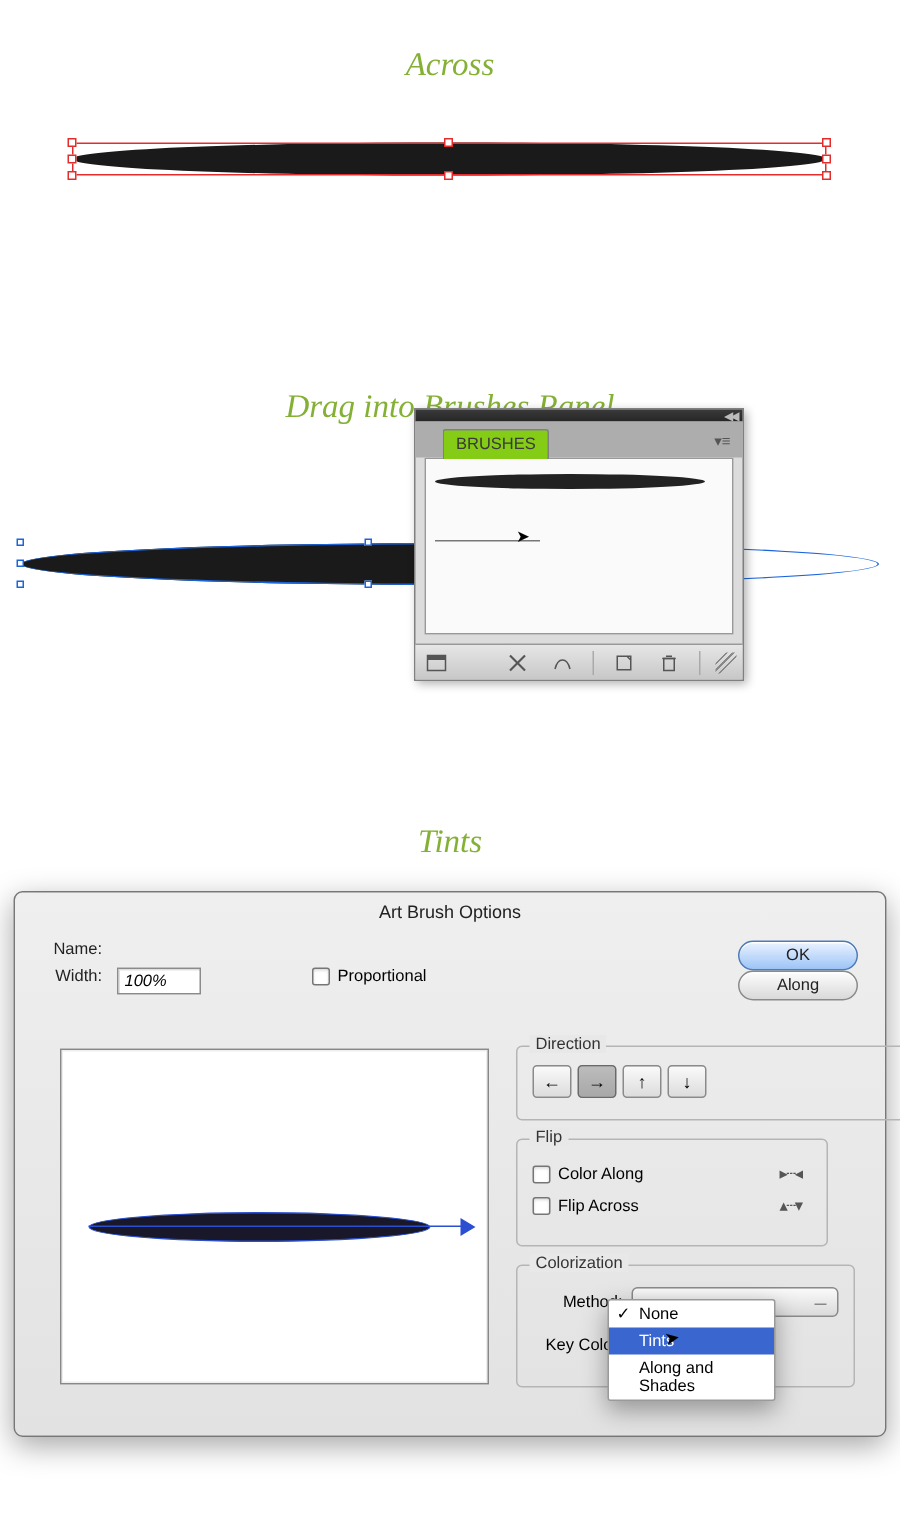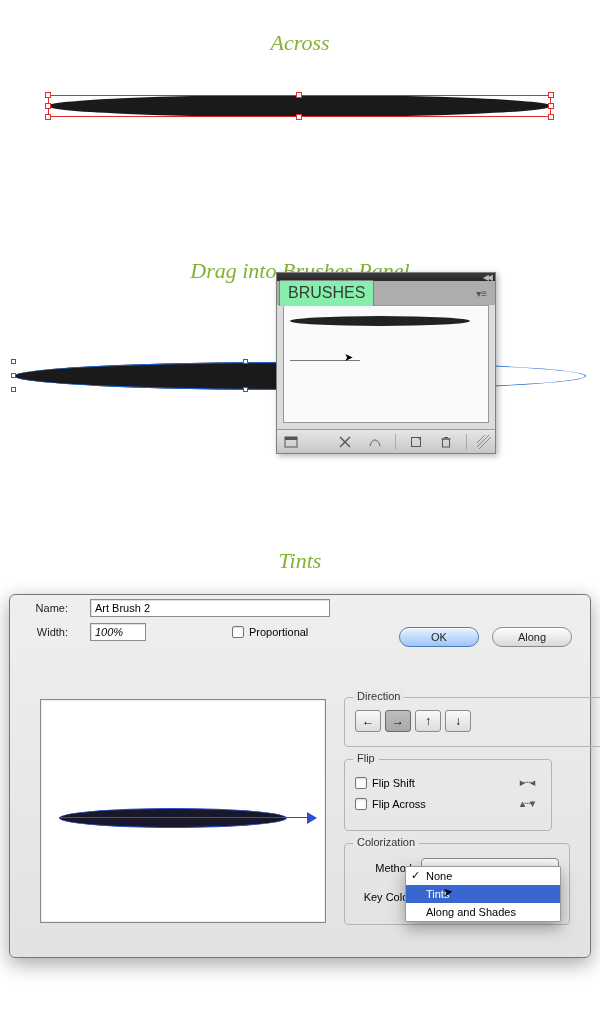--- a/index.html
+++ b/index.html
@@ -113,10 +113,10 @@
     gap:0;
   }
   .tab {
-    background:#86efac; border:1px solid #808080; border-bottom:none;
+    background:#84cc16; border:1px solid #808080; border-bottom:none;
     border-radius: 2px 2px 0 0;
-    padding:3px 8px 4px; font-size:16px; color:#3a3a3a;
-    position:relative; top:1px;
+    padding:3px 8px 4px; font-size:11px; color:#3a3a3a;
+    position:relative; top:1px;margin-left:16px;
   }
   .panel-menu {
     margin-left:auto; font-size:10px; color:#555; padding:3px 4px;

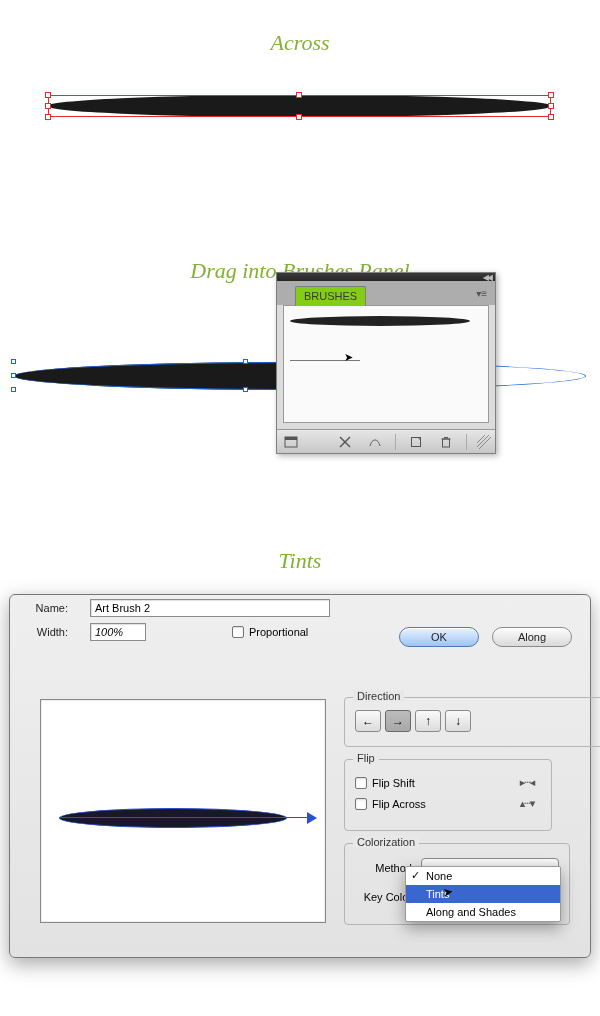--- a/index.html
+++ b/index.html
@@ -361,6 +361,7 @@
 </div>
 
 <div class="dialog">
+  <div class="dlg-title">Art Brush Options</div>
 
   <div class="row name-row">
     <div class="lbl">Name:</div>

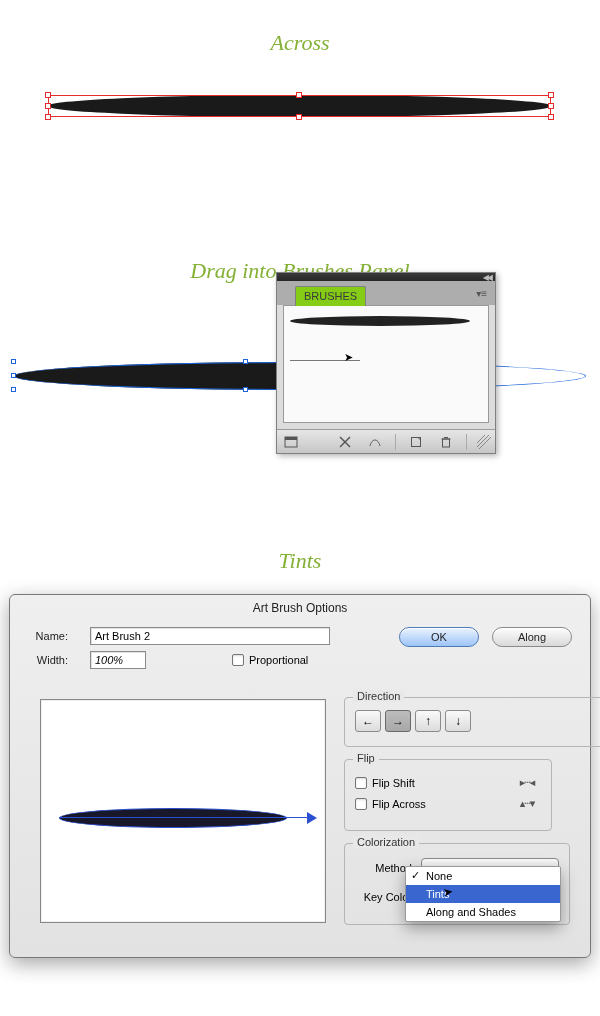--- a/index.html
+++ b/index.html
@@ -172,7 +172,7 @@
     text-align:center; font-size:12px; color:#222;
     padding:6px 0 8px;
   }
-  .row { display:flex; align-items:center; gap:22px; }
+  .row { display:flex; align-items:flex-start; gap:10px; }
   .lbl { font-size:11px; color:#222; width:46px; text-align:right; }
   .txt {
     background:#fff; border:1px solid #8b8b8b; height:18px;

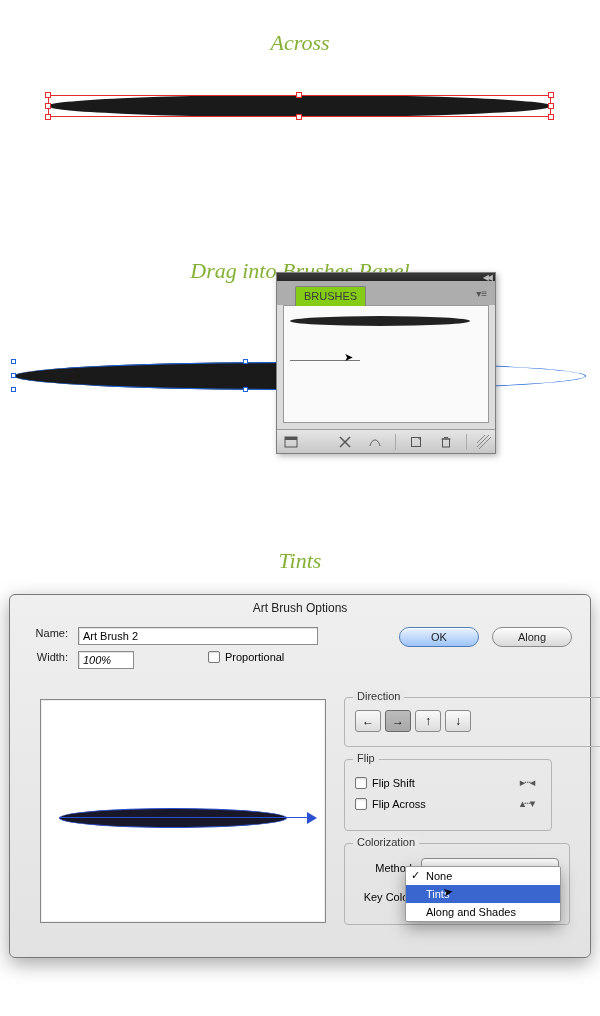--- a/index.html
+++ b/index.html
@@ -365,7 +365,6 @@
 
   <div class="row name-row">
     <div class="lbl">Name:</div>
-    <input class="txt" value="Art Brush 2" style="">
   </div>
   <div class="row width-row">
     <div class="lbl">Width:</div>

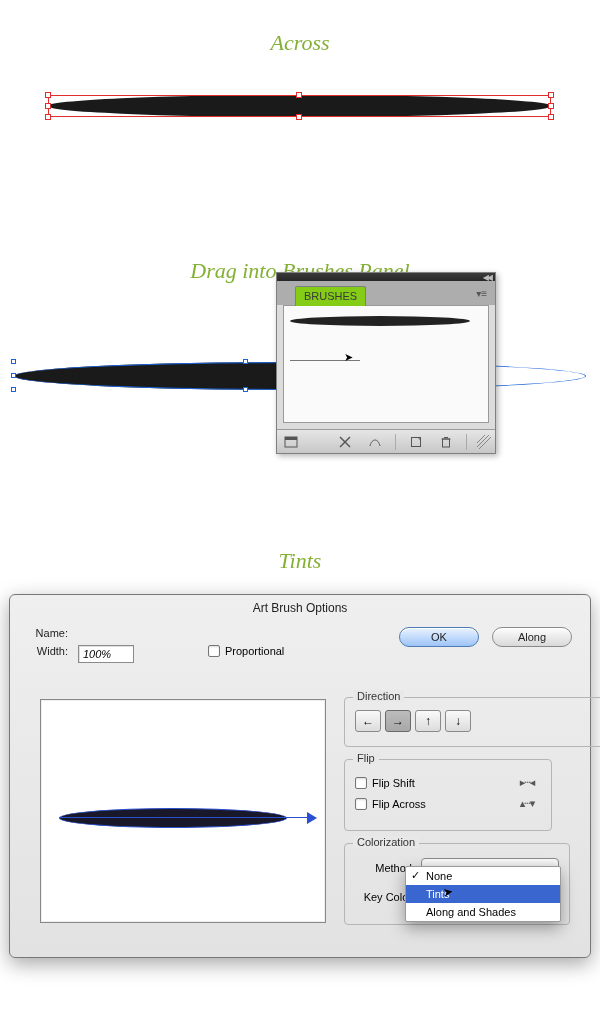--- a/index.html
+++ b/index.html
@@ -201,7 +201,7 @@
     border-color:#4f7bb5;
   }
   .btn-col {
-    position:absolute; right:18px; top:32px; display:flex; flex-direction:row; gap:13px; align-items:flex-end;
+    position:absolute; right:18px; top:32px; display:flex; flex-direction:column; gap:0; align-items:flex-end;
   }
 
   .preview {

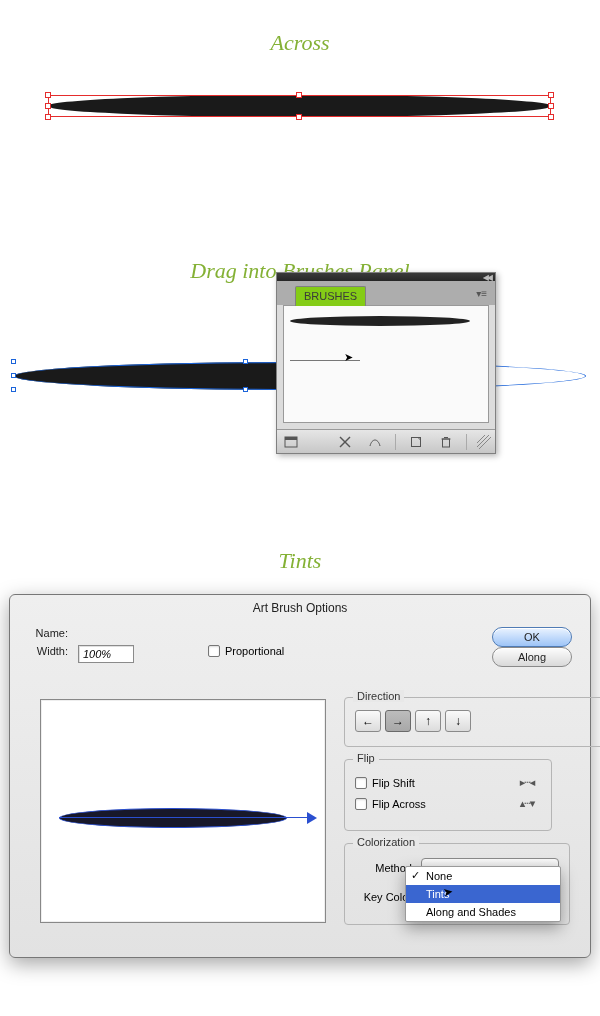--- a/index.html
+++ b/index.html
@@ -401,7 +401,7 @@
     <div class="flip-row">
       <label class="chk" style="margin-left:0">
         <span class="chkbox"></span>
-        <span>Flip Shift</span>
+        <span>Color Along</span>
       </label>
       <span class="flip-glyph">▸┄◂</span>
     </div>

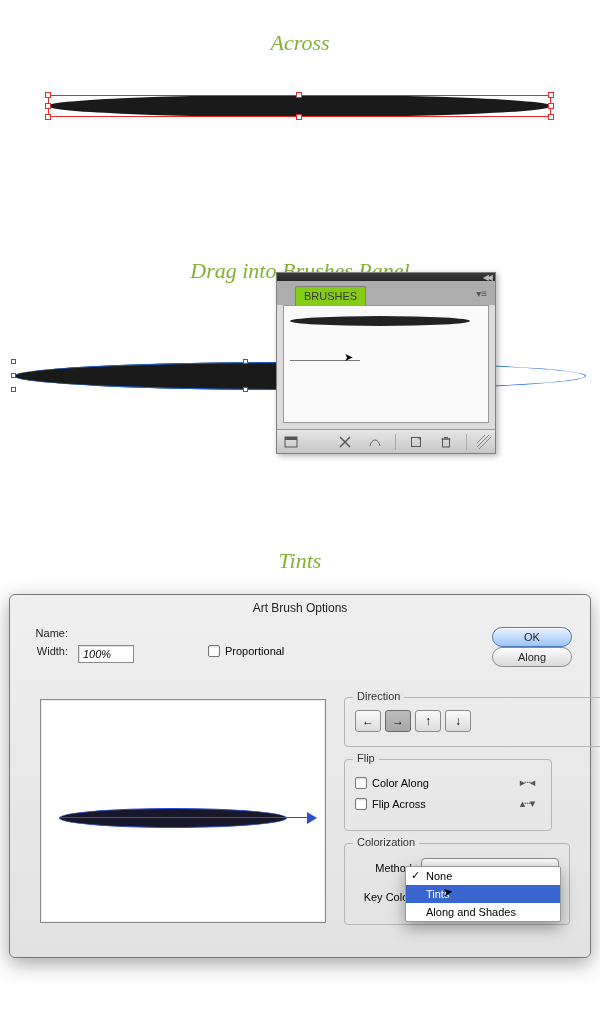--- a/index.html
+++ b/index.html
@@ -258,7 +258,7 @@
   .eyedrop { font-size:12px; }
   
   .menu {
-    position:absolute; left:405px; top:866px; width:156px;
+    position:absolute; left:405px; top:866px; width:112px;
     background:#fff; border:1px solid #9a9a9a; border-radius:2px;
     box-shadow:0 6px 16px rgba(0,0,0,.35);
     font-size:11px; z-index:50;

